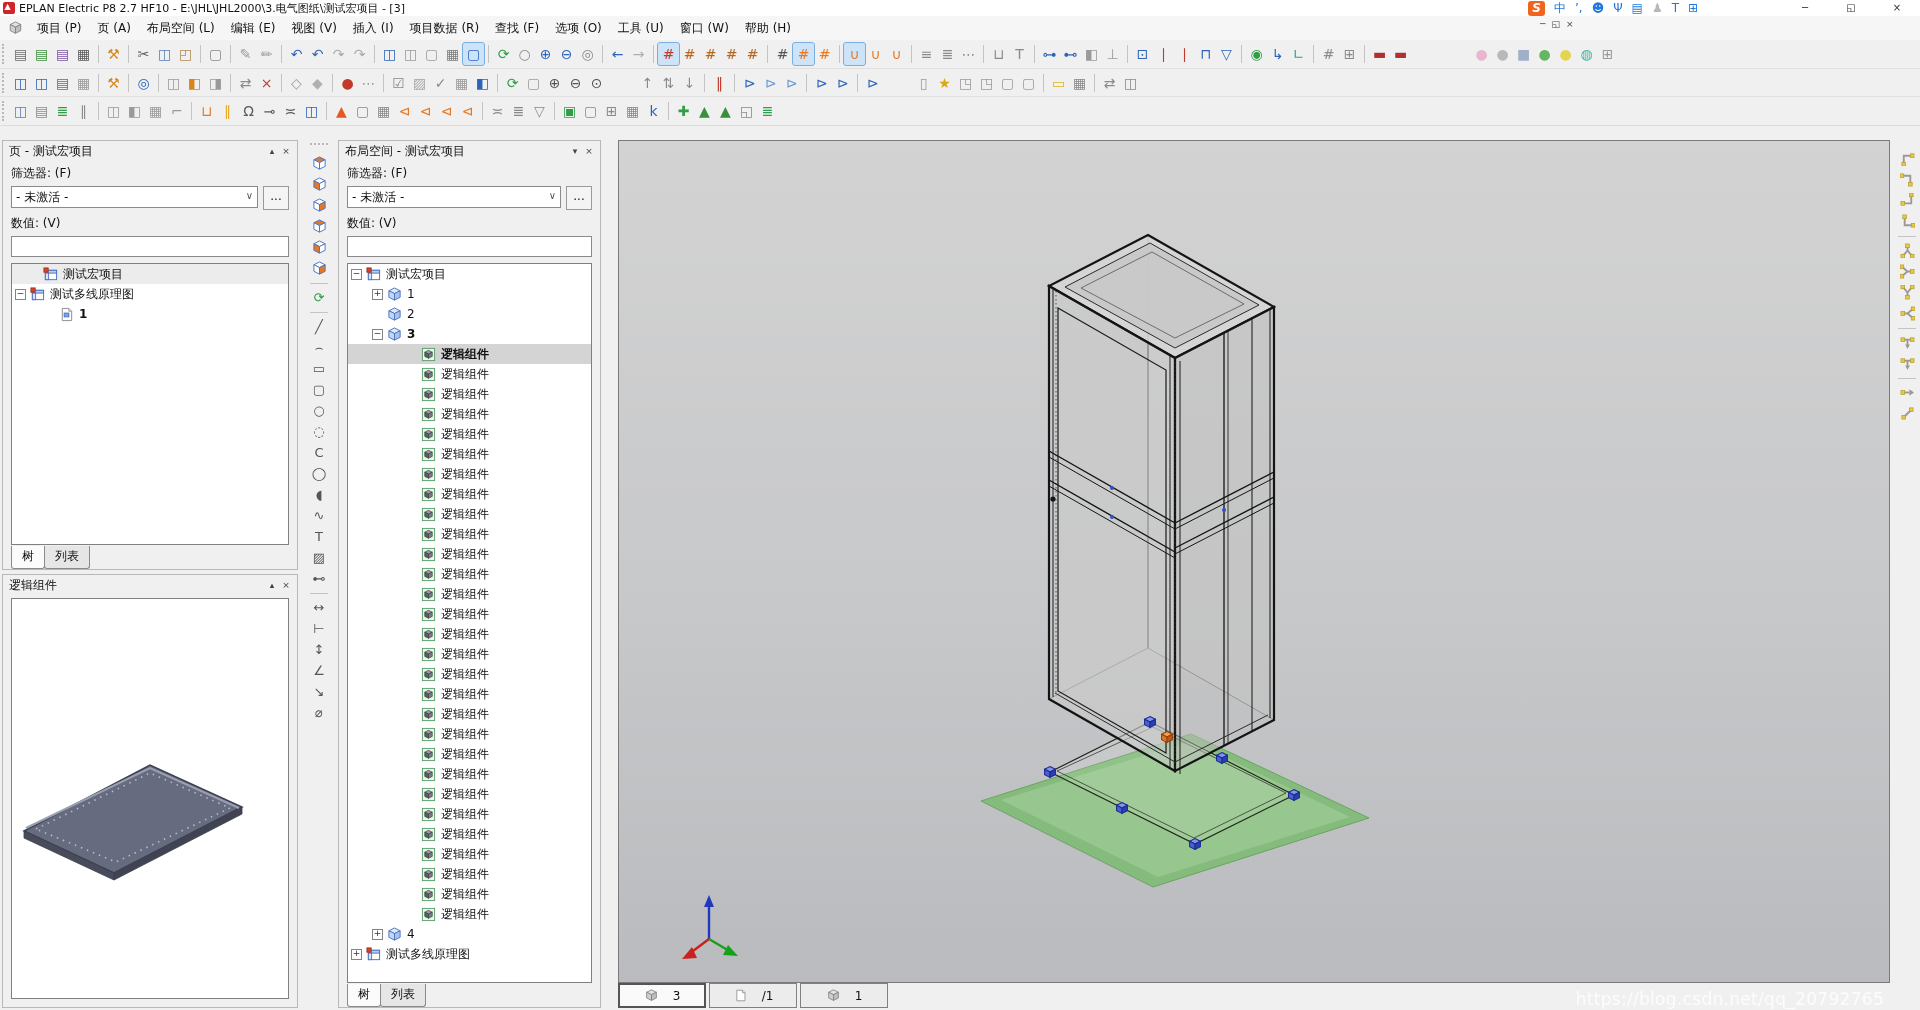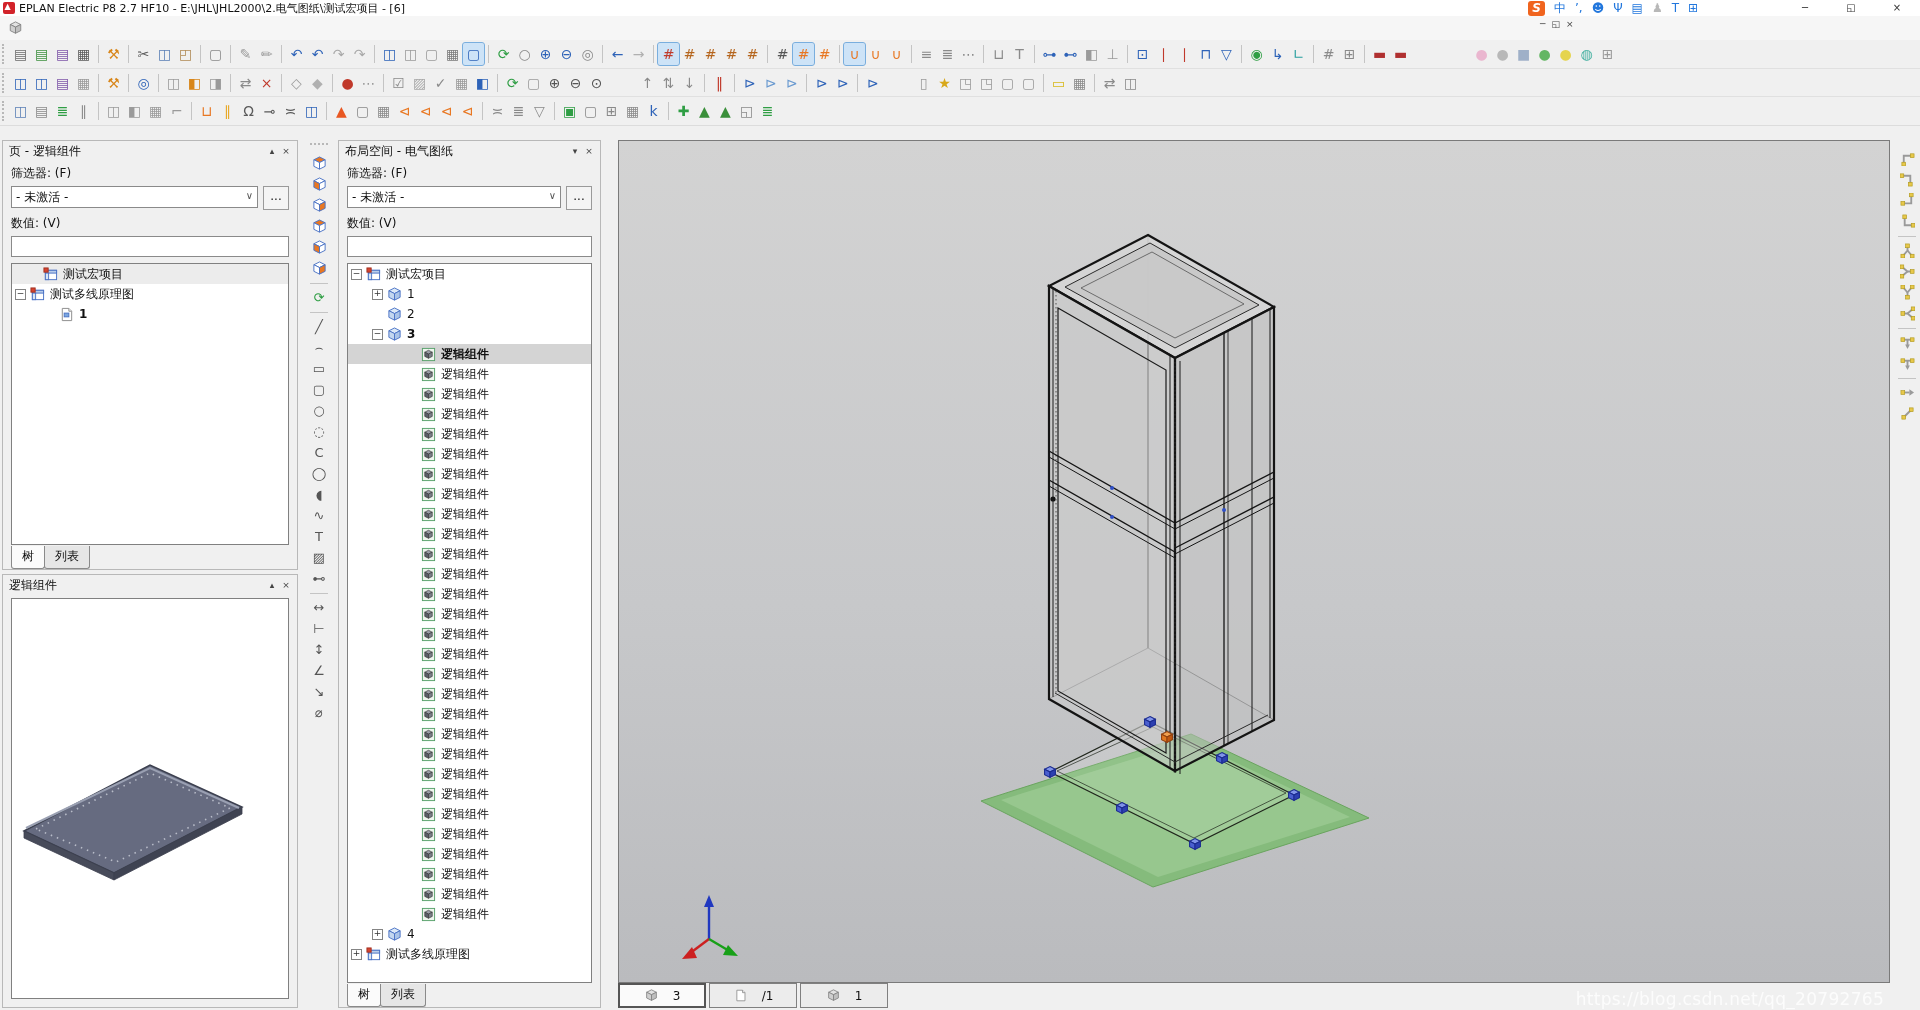--- a/index.html
+++ b/index.html
@@ -176,7 +176,7 @@
 
 <div id="titlebar">
   <span id="appicon"></span>
-  <span id="apptitle">EPLAN Electric P8 2.7 HF10 - E:\JHL\JHL2000\2.电气图纸\测试宏项目 - [6]</span>
+  <span id="apptitle">EPLAN Electric P8 2.7 HF10 - E:\JHL\JHL2000\3.电气图纸\测试宏项目 - [3]</span>
   <div id="ime">
 
       <span class="imeic sglogo" style="color: rgb(255, 255, 255);">S</span>

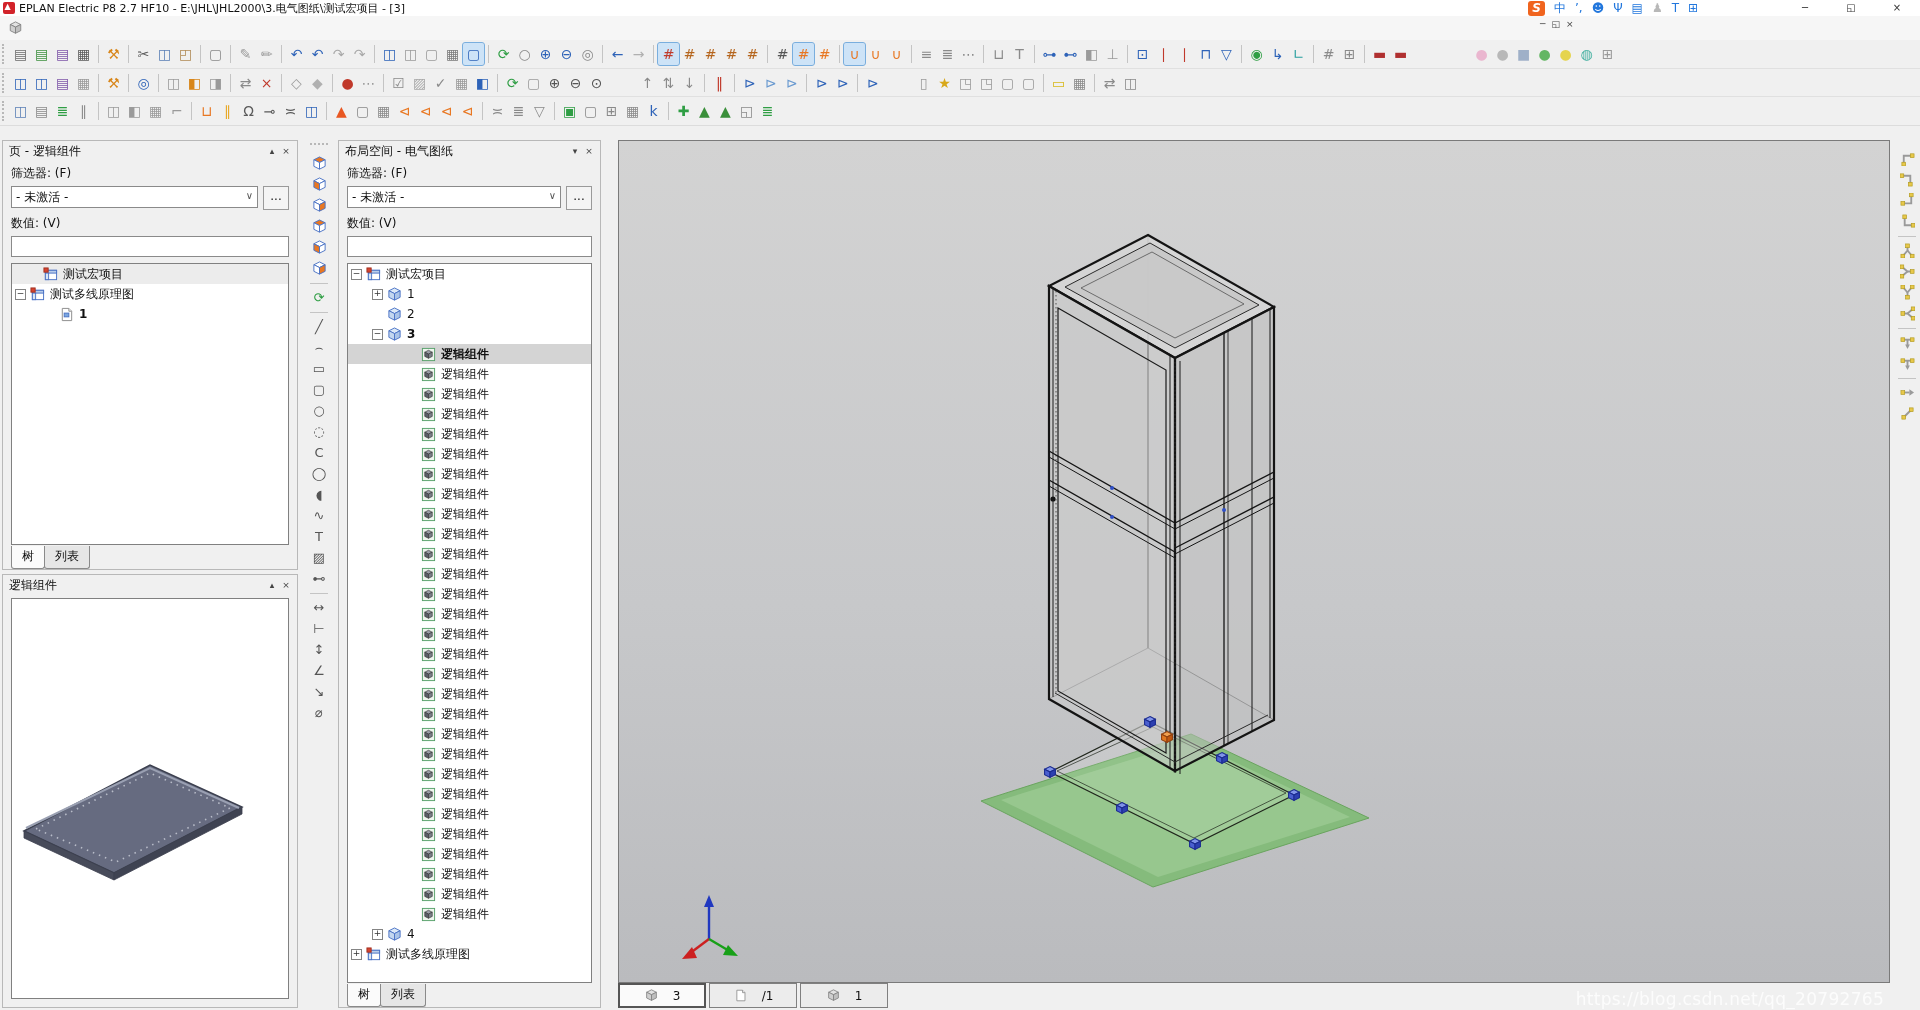--- a/index.html
+++ b/index.html
@@ -211,6 +211,32 @@
   <svg id="mdicube" viewBox="0 0 16 16">
       <use href="#i-cube-gray"></use>
     </svg>
+  <div style="display:flex">
+
+      <span class="menuitem">项目 (P)</span>
+
+      <span class="menuitem">页 (A)</span>
+
+      <span class="menuitem">布局空间 (L)</span>
+
+      <span class="menuitem">编辑 (E)</span>
+
+      <span class="menuitem">视图 (V)</span>
+
+      <span class="menuitem">插入 (I)</span>
+
+      <span class="menuitem">项目数据 (R)</span>
+
+      <span class="menuitem">查找 (F)</span>
+
+      <span class="menuitem">选项 (O)</span>
+
+      <span class="menuitem">工具 (U)</span>
+
+      <span class="menuitem">窗口 (W)</span>
+
+      <span class="menuitem">帮助 (H)</span>
+    </div>
   <div id="mdibtns">
 
   <span>─</span>

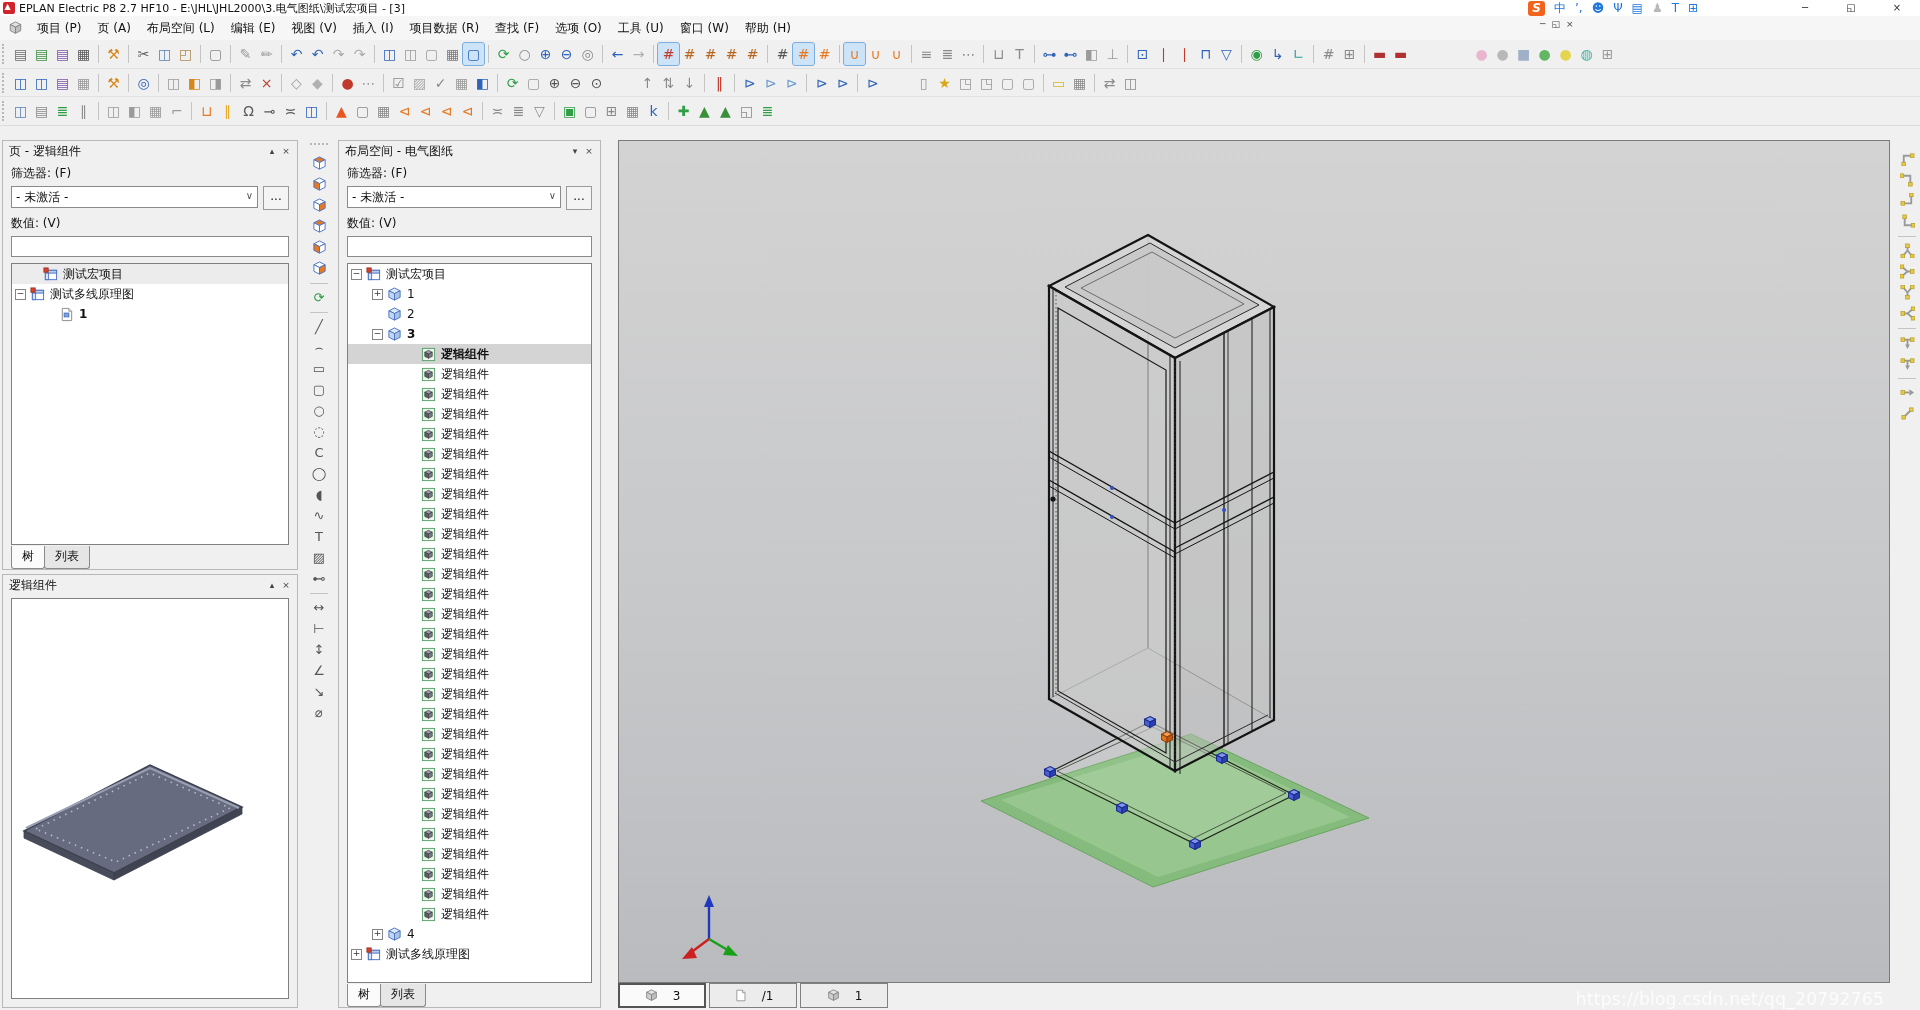--- a/index.html
+++ b/index.html
@@ -1014,7 +1014,7 @@
 
 <div class="dock" style="left:2px;top:140px;width:296px;height:430px;">
   <div class="ptitle">
-    <span class="txt">页 - 逻辑组件</span>
+    <span class="txt">页 - 测试宏项目</span>
     <span class="pbtn">▴</span>
     <span class="pbtn">×</span>
   </div>

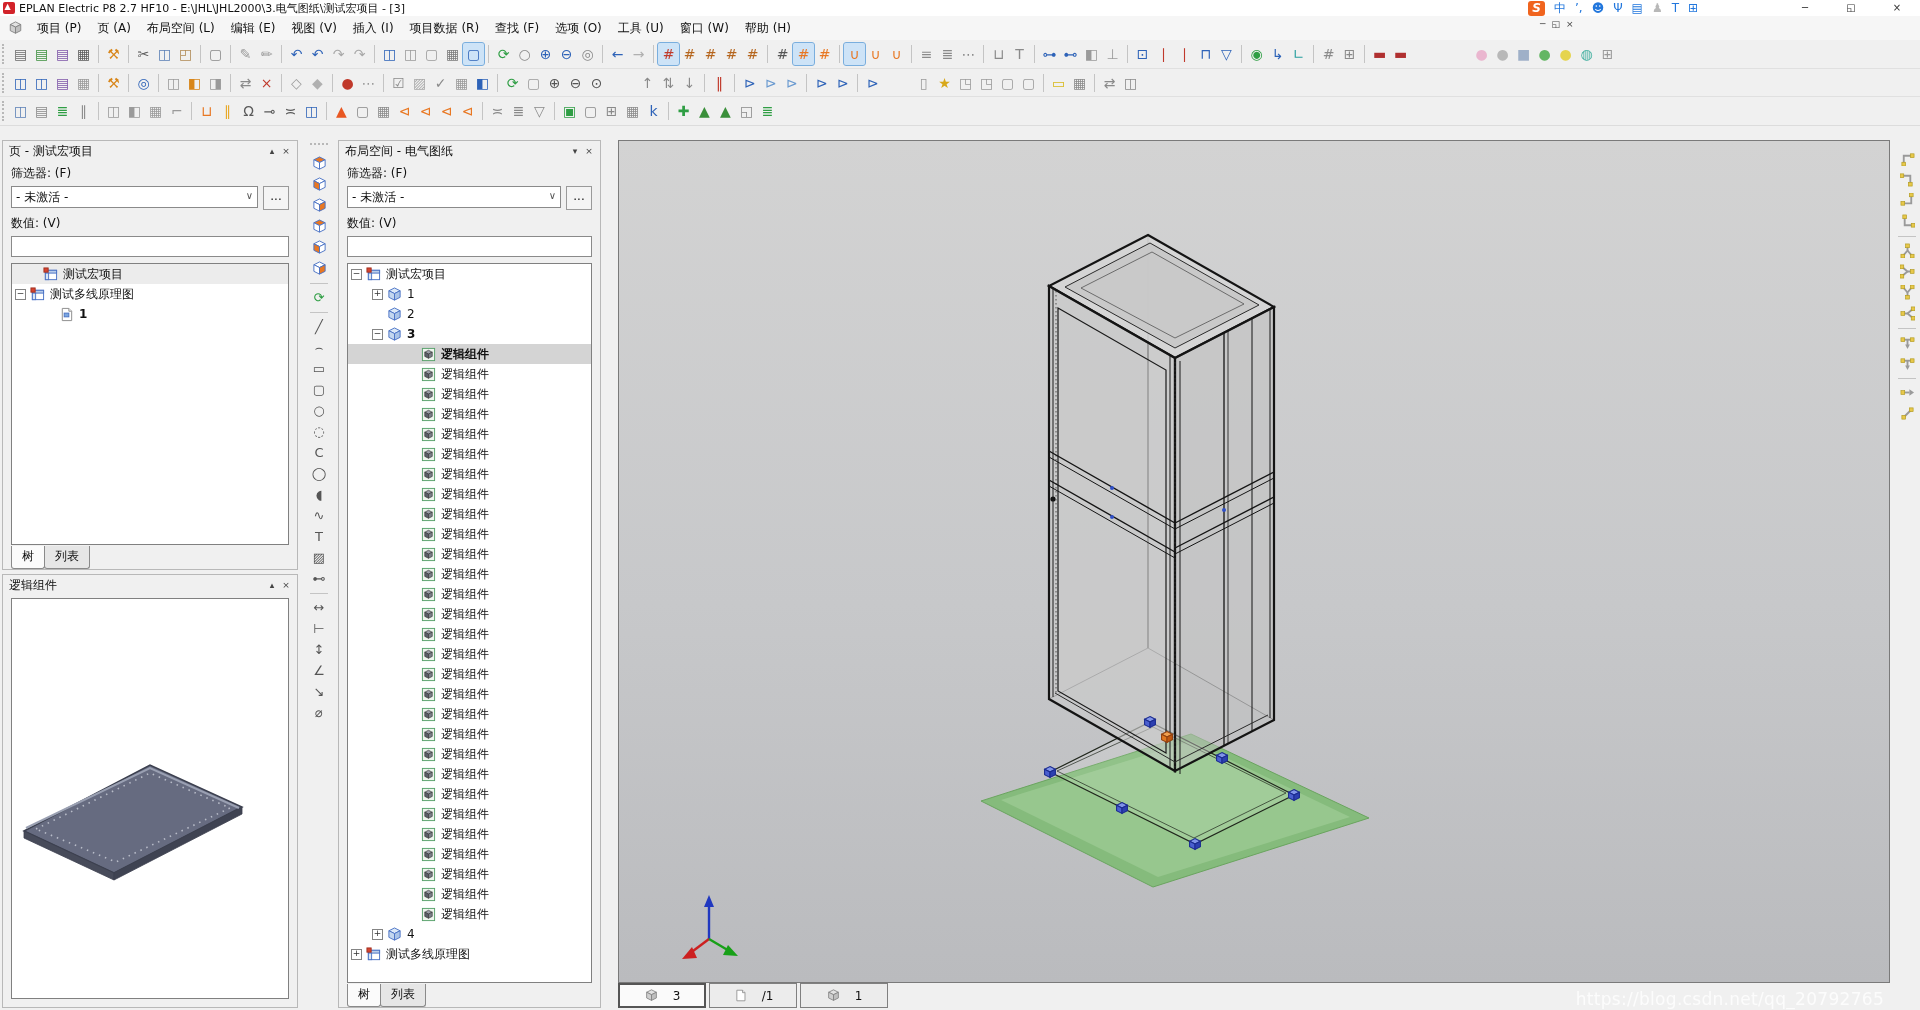--- a/index.html
+++ b/index.html
@@ -1246,7 +1246,7 @@
 
 <div class="dock" style="left:338px;top:140px;width:263px;height:868px;">
   <div class="ptitle">
-    <span class="txt">布局空间 - 电气图纸</span>
+    <span class="txt">布局空间 - 测试宏项目</span>
     <span class="pbtn">▾</span>
     <span class="pbtn">×</span>
   </div>

